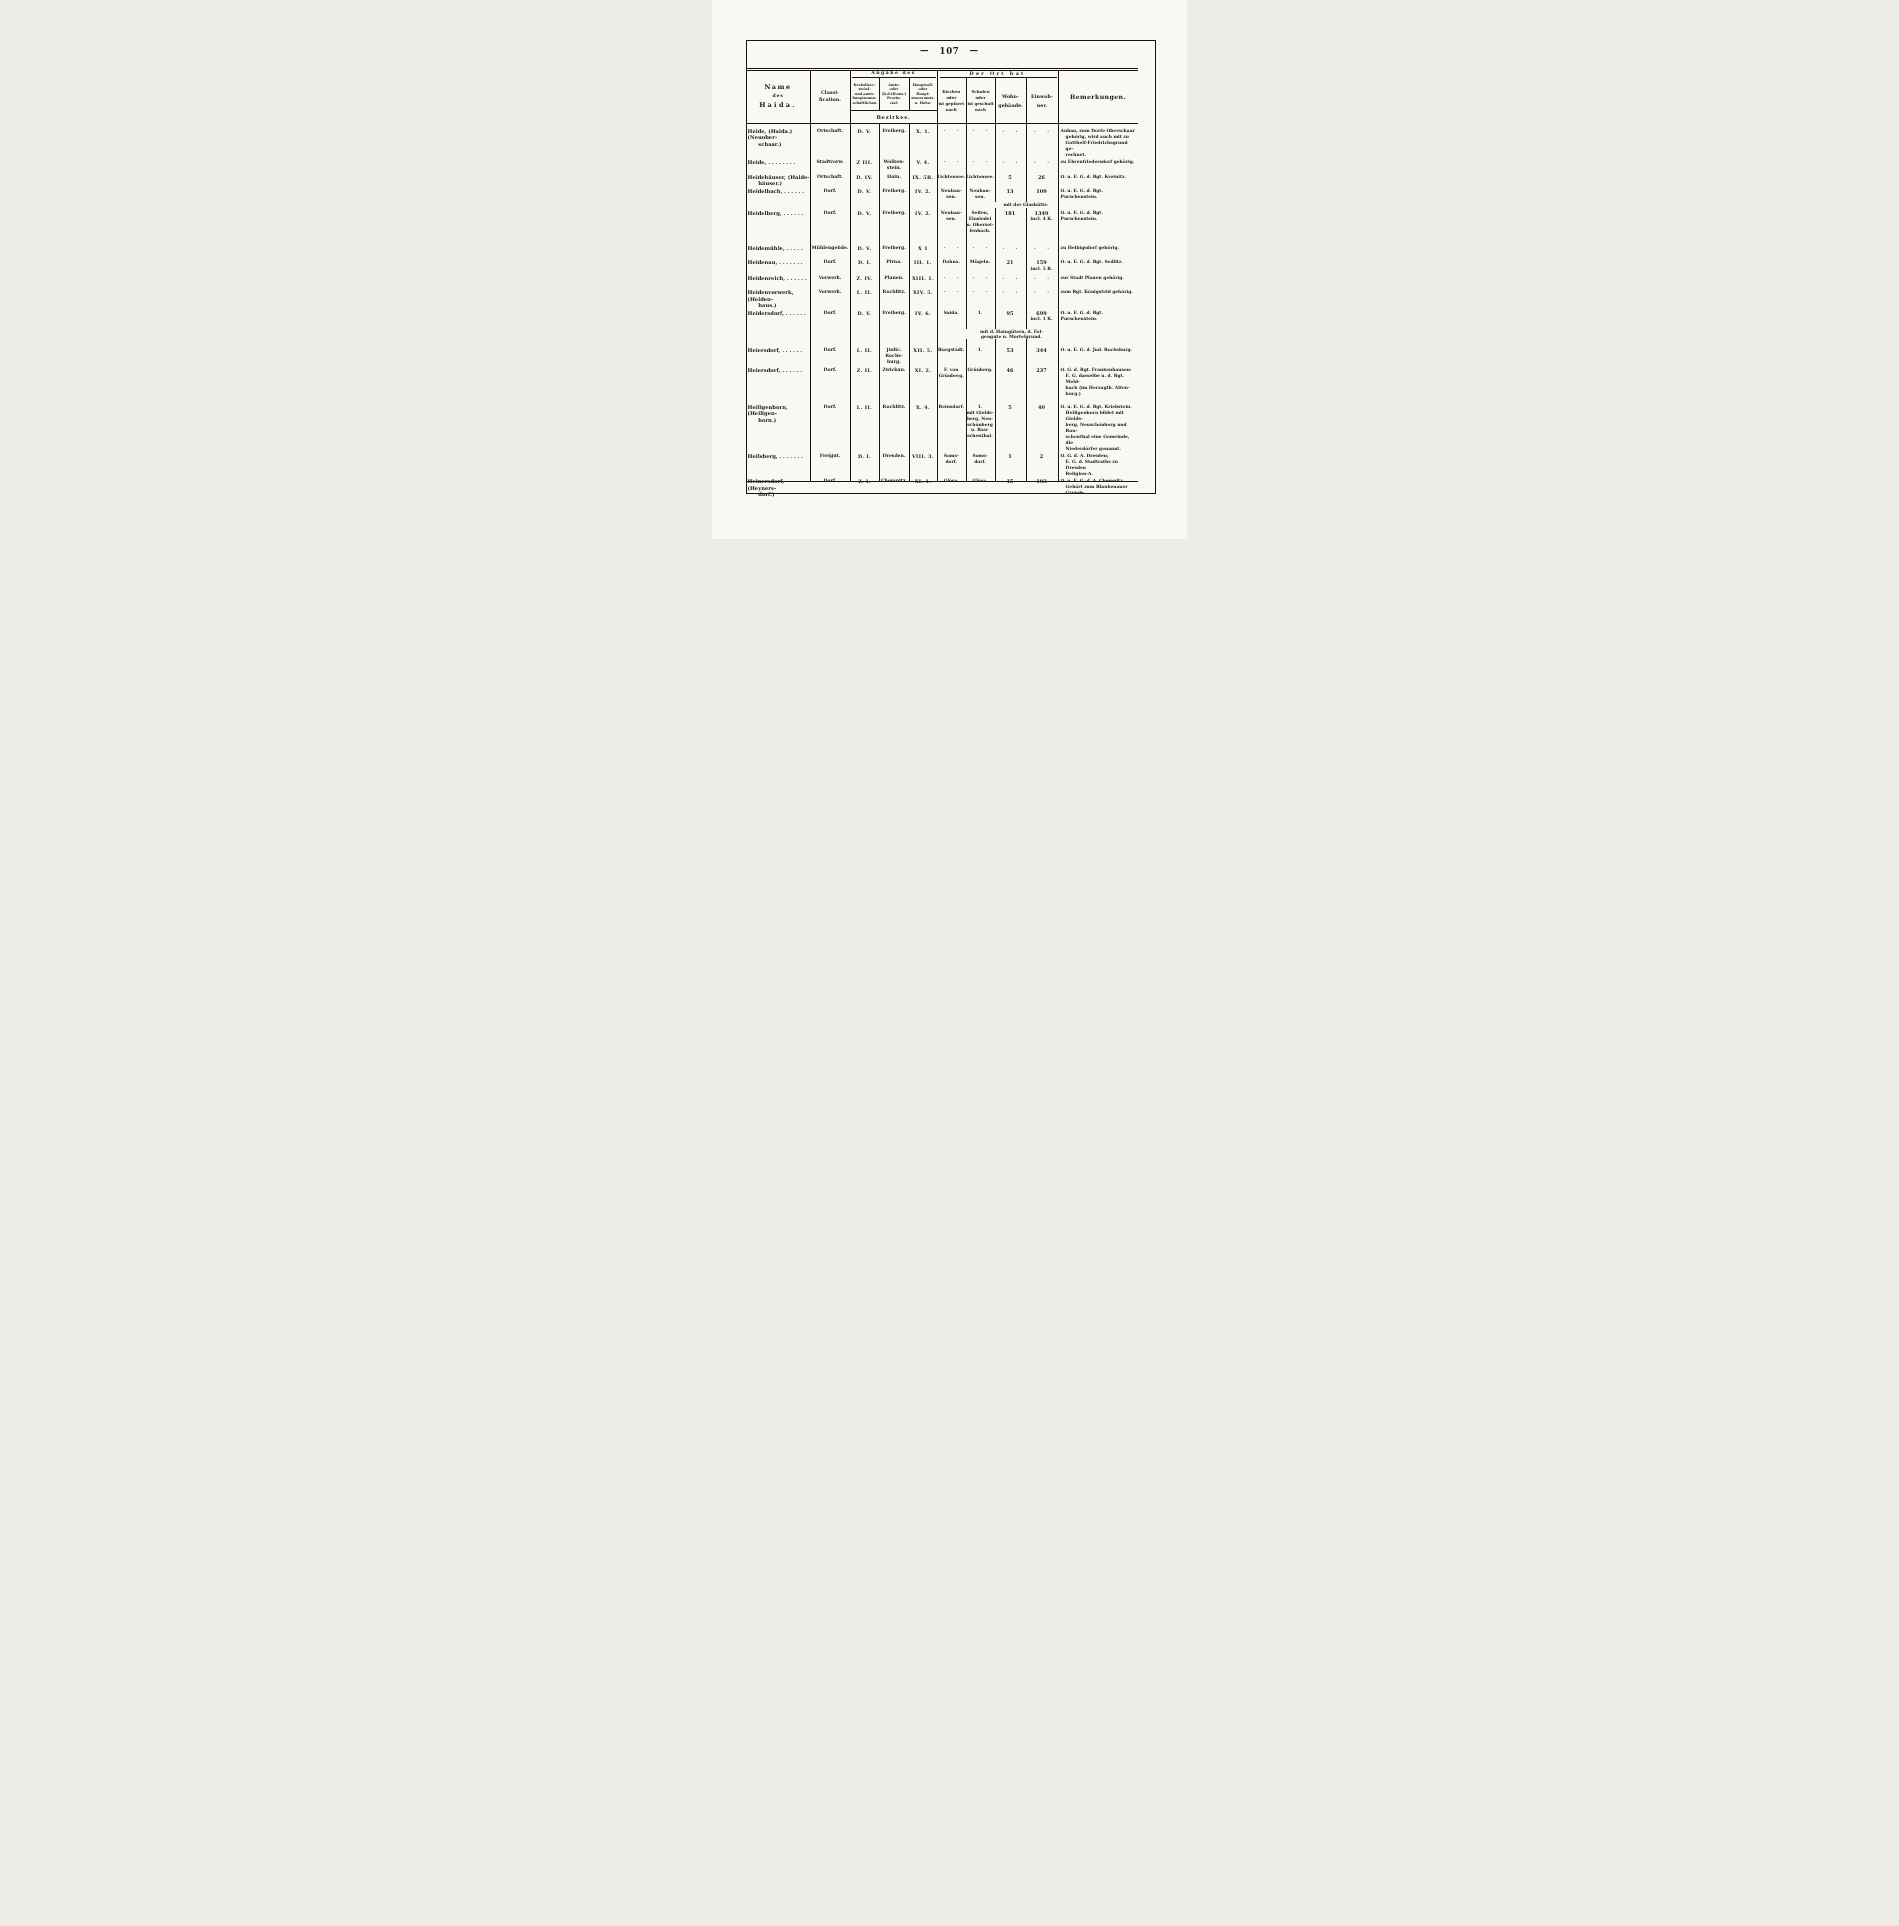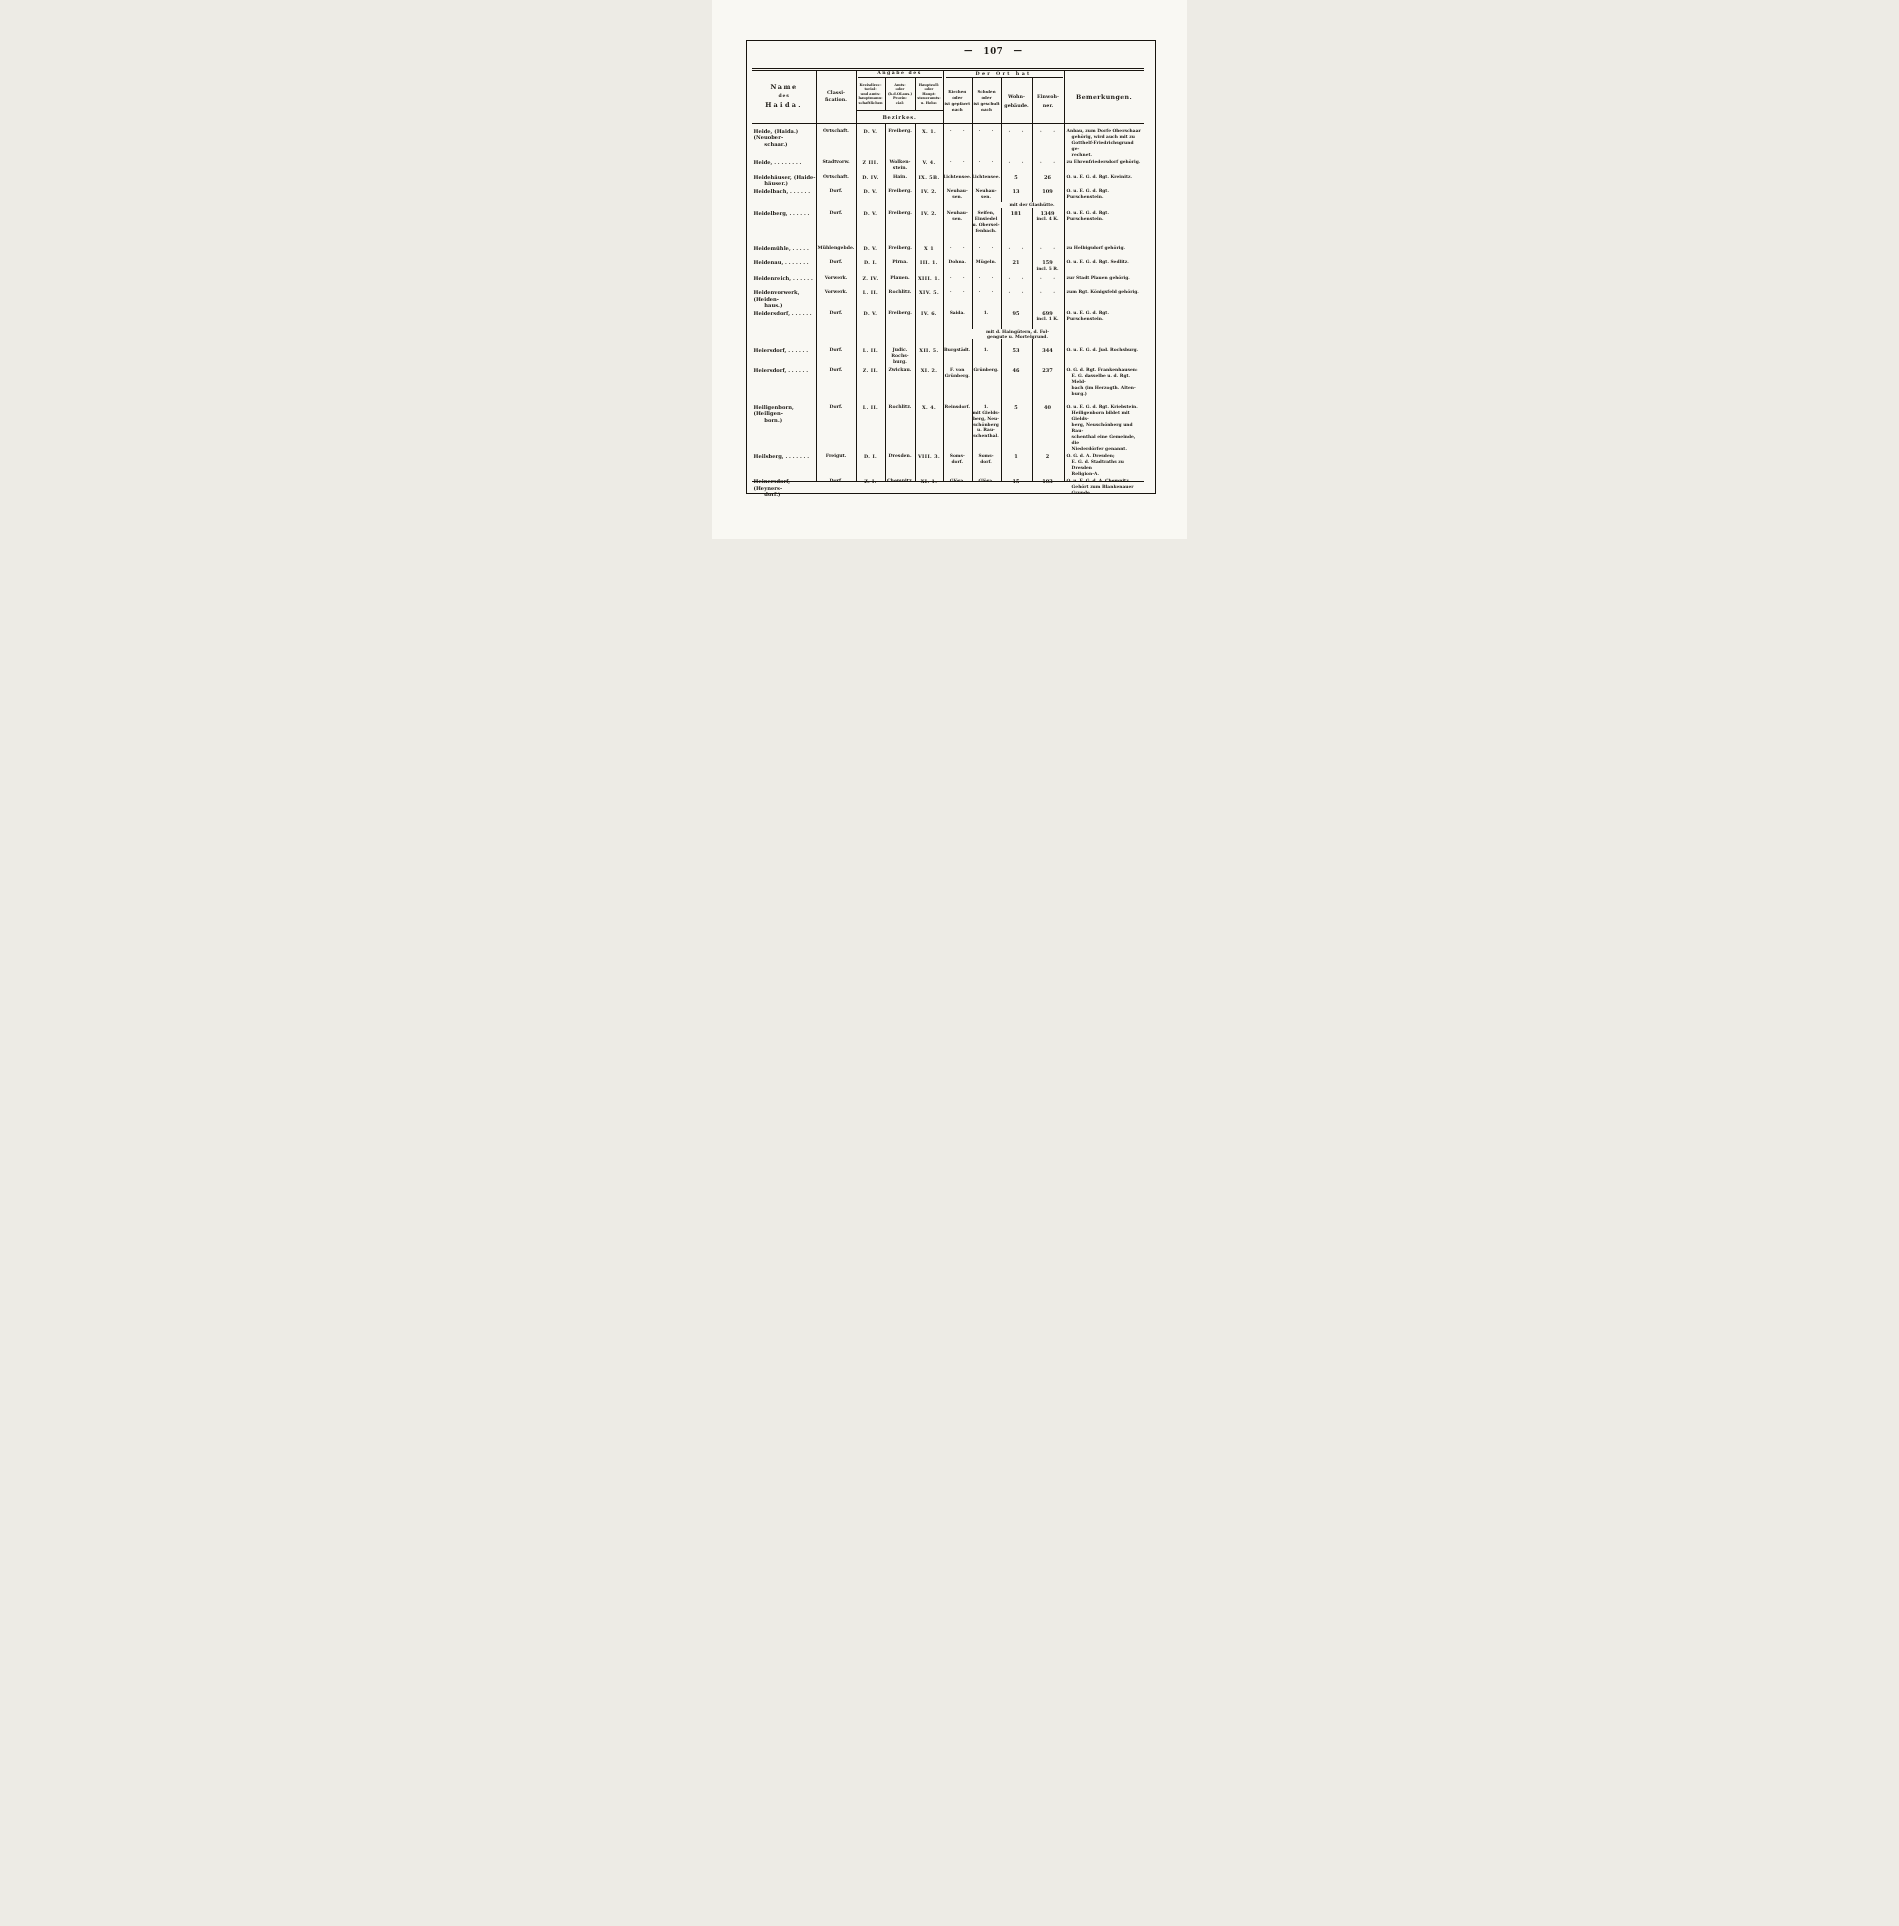--- a/index.html
+++ b/index.html
@@ -10,7 +10,7 @@
     overflow:hidden;
   }
   .frame{position:absolute;left:34px;top:40px;width:408px;height:452px;border:1.5px solid #18140e;}
-  .pageno{position:absolute;top:46px;left:0;width:100%;text-align:center;font-size:8.5px;letter-spacing:0.8px;padding-left:44px;}
+  .pageno{position:absolute;top:46px;left:0;width:100%;text-align:center;font-size:8.5px;letter-spacing:0.8px;}
   .pageno .dash{display:inline-block;margin:0 10px;transform:translateY(-0.8px);}
   
   .tbl{position:absolute;left:40px;top:68px;width:392px;height:416px;}

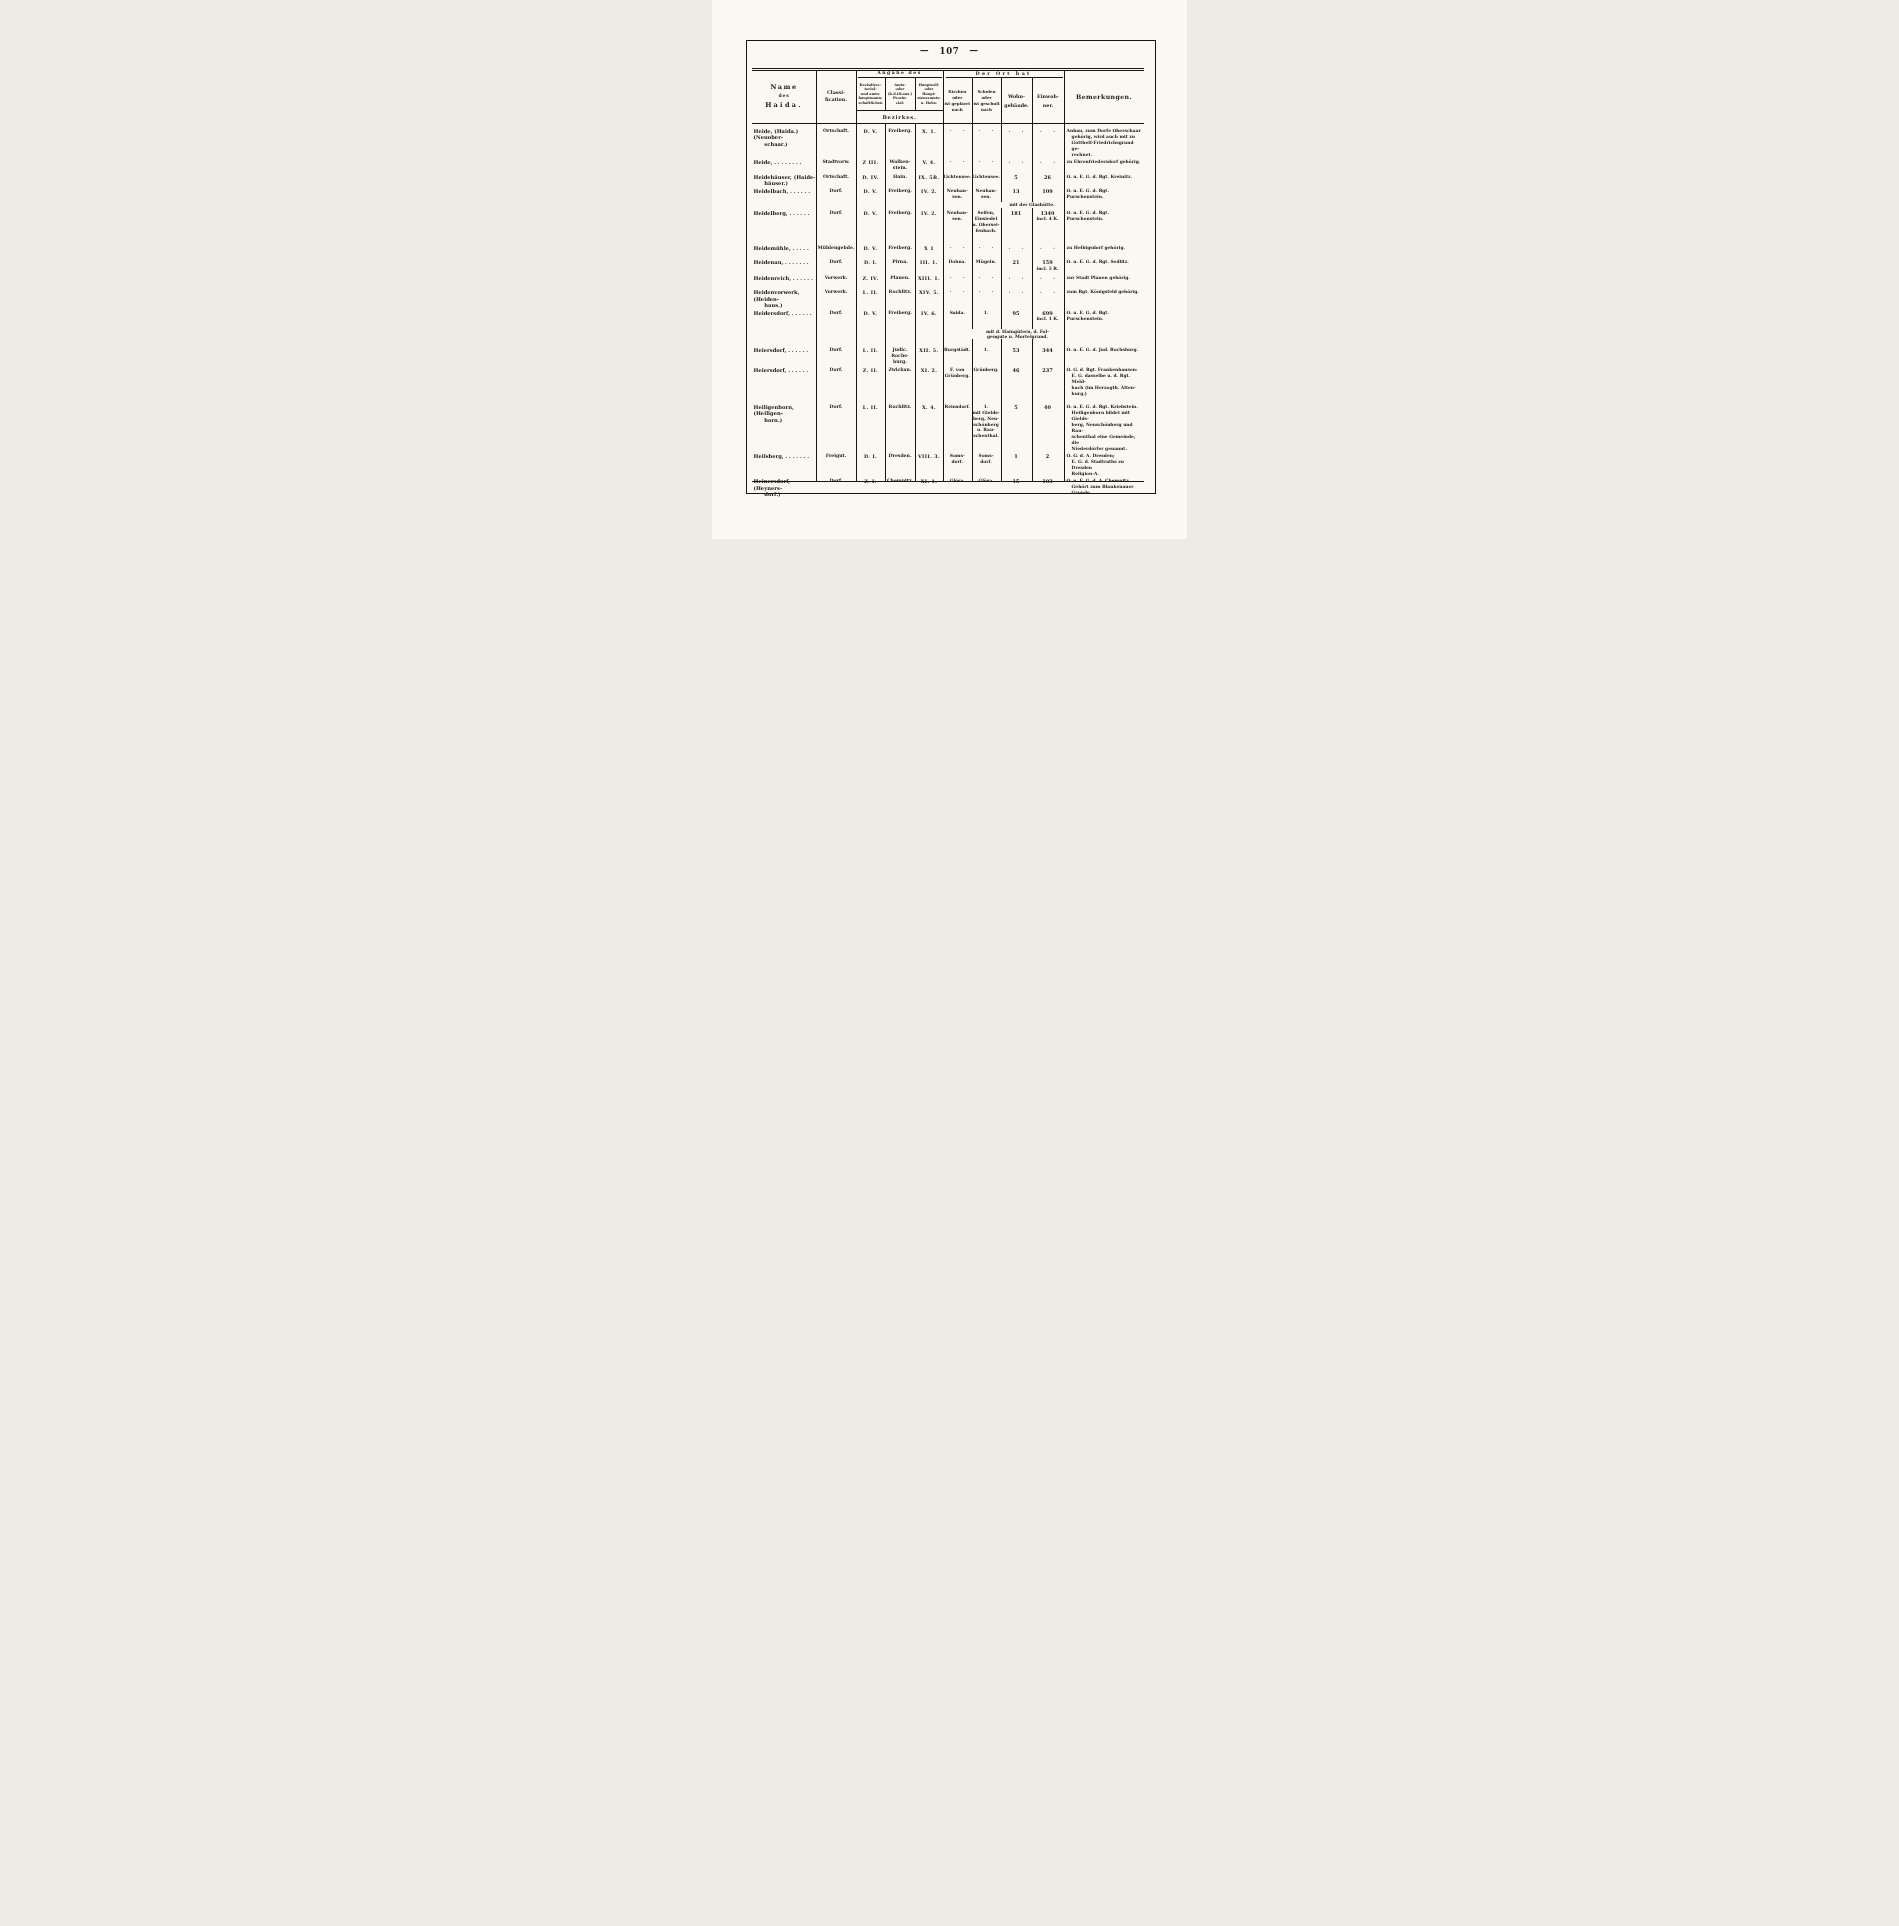--- a/index.html
+++ b/index.html
@@ -13,7 +13,7 @@
   .pageno{position:absolute;top:46px;left:0;width:100%;text-align:center;font-size:8.5px;letter-spacing:0.8px;}
   .pageno .dash{display:inline-block;margin:0 10px;transform:translateY(-0.8px);}
   
-  .tbl{position:absolute;left:40px;top:68px;width:392px;height:416px;}
+  .tbl{position:absolute;left:34px;top:68px;width:392px;height:416px;}
   .hrule{position:absolute;background:#18140e;}
   .vline{position:absolute;width:0.8px;background:#18140e;z-index:1;}
   

